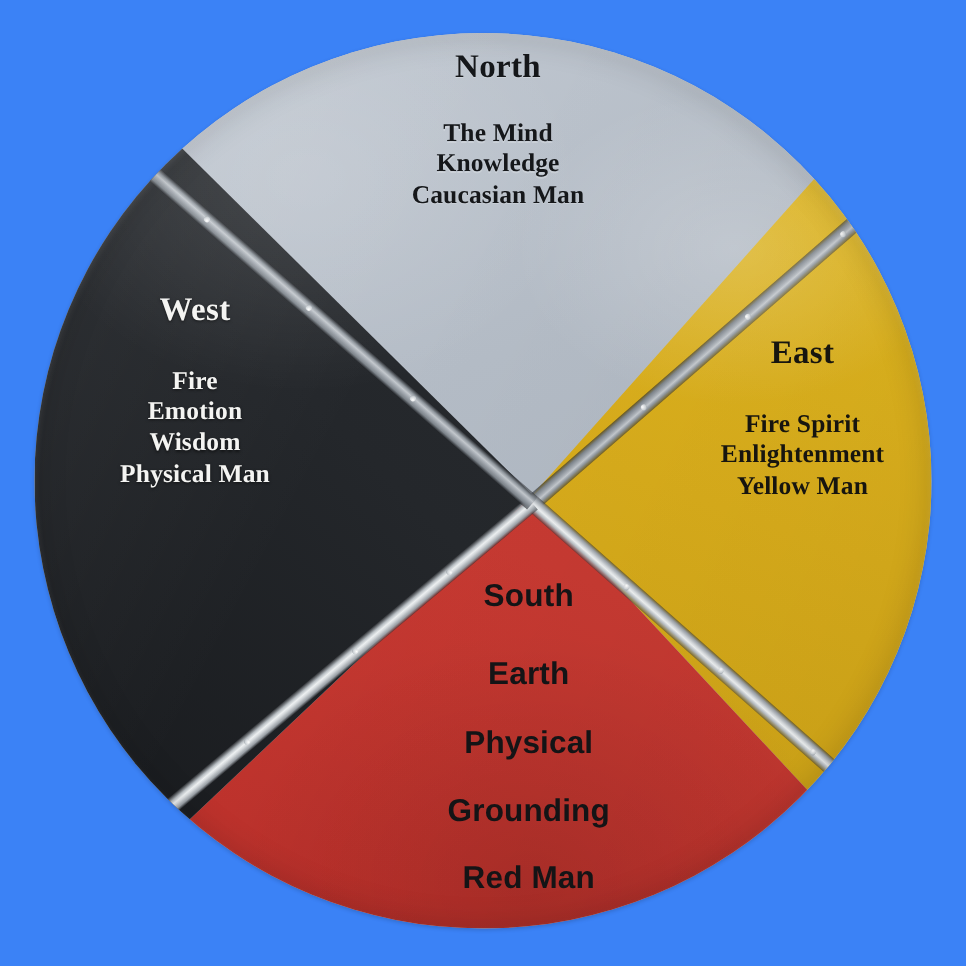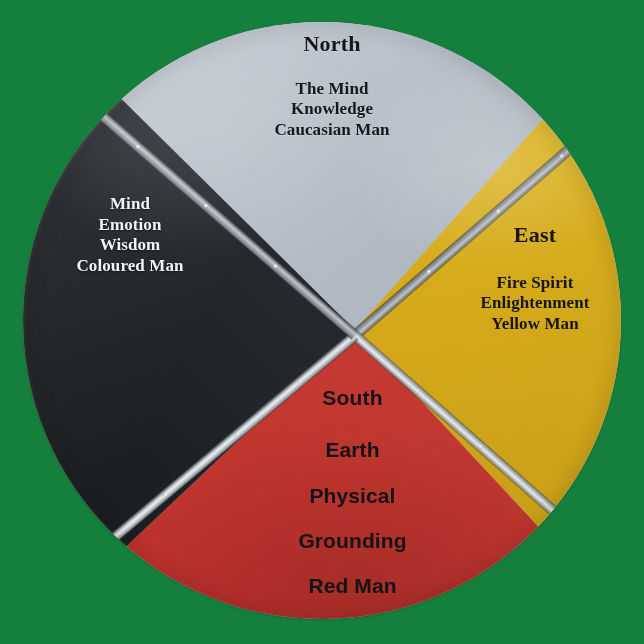--- a/index.html
+++ b/index.html
@@ -19,7 +19,7 @@
     position: relative;
     width: 644px;
     height: 644px;
-    background: #15803d;
+    background: #3b82f6;
   }
 
   

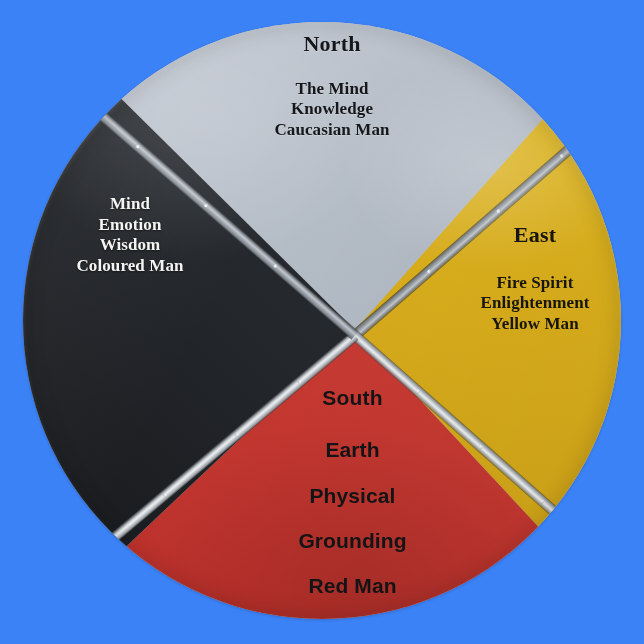--- a/index.html
+++ b/index.html
@@ -272,6 +272,7 @@
   </div>
 
   <div class="quad-text" id="text-west">
+    <div class="heading">West</div>
     <div class="lines">
       <div>Mind</div>
       <div>Emotion</div>

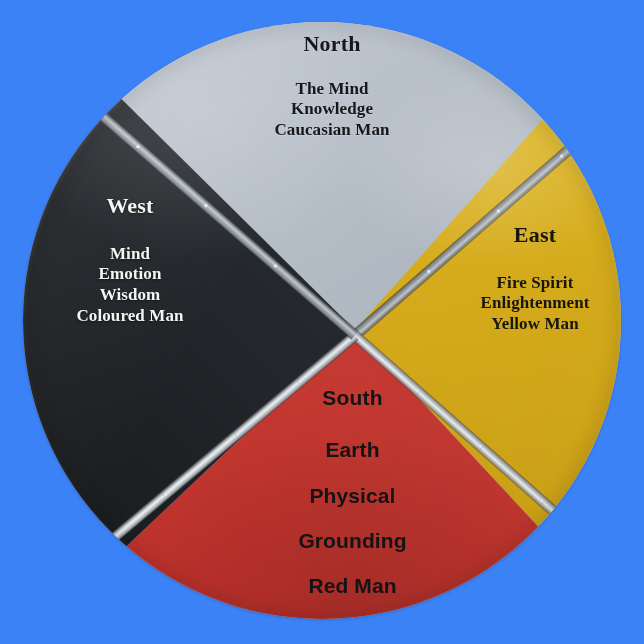--- a/index.html
+++ b/index.html
@@ -274,7 +274,7 @@
   <div class="quad-text" id="text-west">
     <div class="heading">West</div>
     <div class="lines">
-      <div>Mind</div>
+      <div>Fire</div>
       <div>Emotion</div>
       <div>Wisdom</div>
       <div>Coloured Man</div>

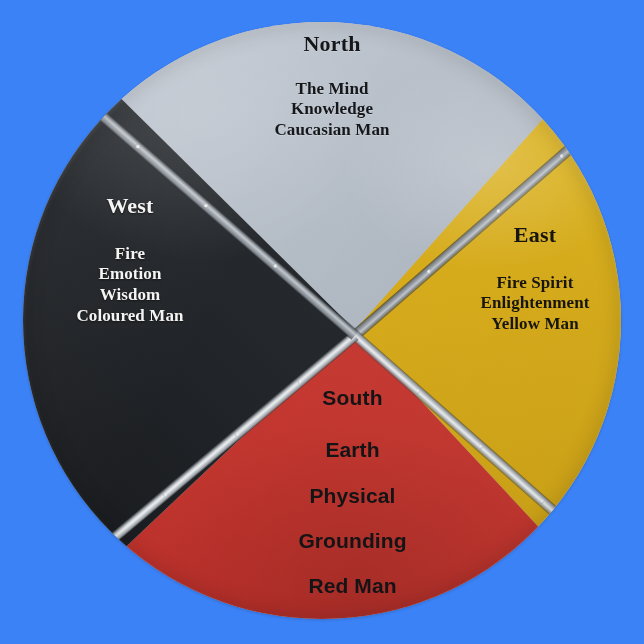--- a/index.html
+++ b/index.html
@@ -277,7 +277,7 @@
       <div>Fire</div>
       <div>Emotion</div>
       <div>Wisdom</div>
-      <div>Coloured Man</div>
+      <div>Physical Man</div>
     </div>
   </div>
 

